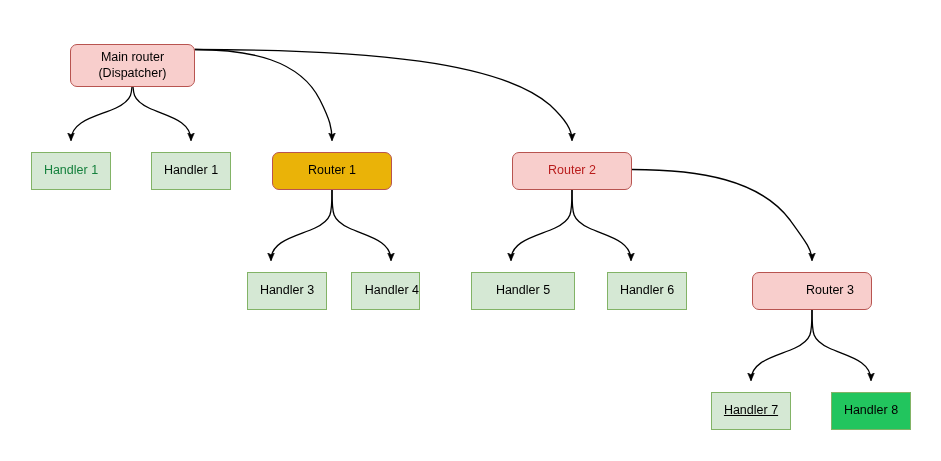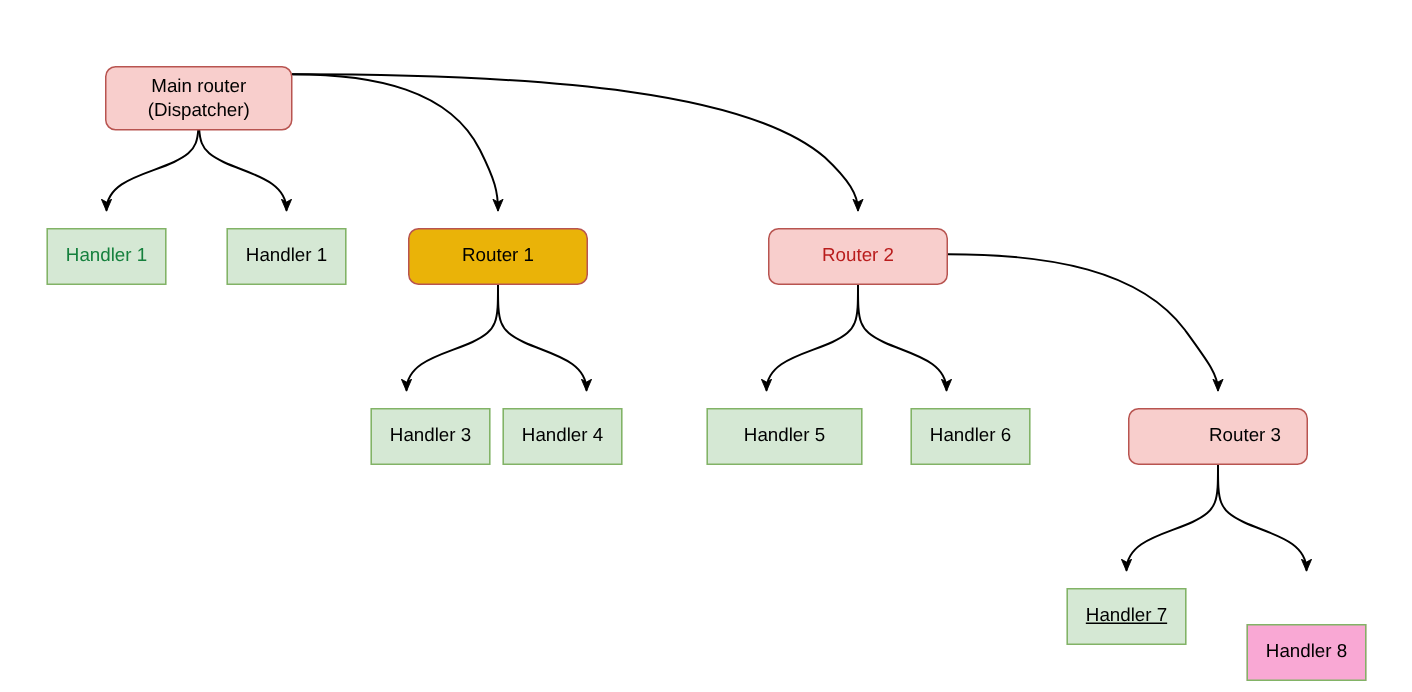--- a/index.html
+++ b/index.html
@@ -90,7 +90,7 @@
       <div class="node node-router" style="left: 272px; top: 152px; width: 120px; height: 38px; background: #eab308; border-color: rgb(184, 84, 80); color: rgb(0, 0, 0);"><span class="node-label">Router 1</span></div>
       <div class="node node-router" style="left: 512px; top: 152px; width: 120px; height: 38px; background: rgb(248, 206, 204); border-color: rgb(184, 84, 80); color: #b91c1c;"><span class="node-label">Router 2</span></div>
       <div class="node node-handler" style="left: 231px; top: 272px; width: 80px; height: 38px; background: rgb(213, 232, 212); border-color: rgb(130, 179, 102); color: rgb(0, 0, 0); margin-left: 16px;"><span class="node-label">Handler 3</span></div>
-      <div class="node node-handler" style="left: 335px; top: 272px; width: 80px; height: 38px; background: rgb(213, 232, 212); border-color: rgb(130, 179, 102); color: rgb(0, 0, 0);"><span class="node-label">Handler 4</span></div>
+      <div class="node node-handler" style="left: 351px; top: 272px; width: 69px; height: 38px; background: rgb(213, 232, 212); border-color: rgb(130, 179, 102); color: rgb(0, 0, 0); justify-content: flex-end;"><span class="node-label">Handler 4</span></div>
       <div class="node node-handler" style="left: 471px; top: 272px; width: 104px; height: 38px; background: rgb(213, 232, 212); border-color: rgb(130, 179, 102); color: rgb(0, 0, 0);"><span class="node-label">Handler 5</span></div>
       <div class="node node-handler" style="left: 607px; top: 272px; width: 80px; height: 38px; background: rgb(213, 232, 212); border-color: rgb(130, 179, 102); color: rgb(0, 0, 0);"><span class="node-label">Handler 6</span></div>
       <div class="node node-router" style="left: 752px; top: 272px; width: 120px; height: 38px; background: rgb(248, 206, 204); border-color: rgb(184, 84, 80); color: rgb(0, 0, 0); padding-left: 36px;"><span class="node-label">Router 3</span></div>

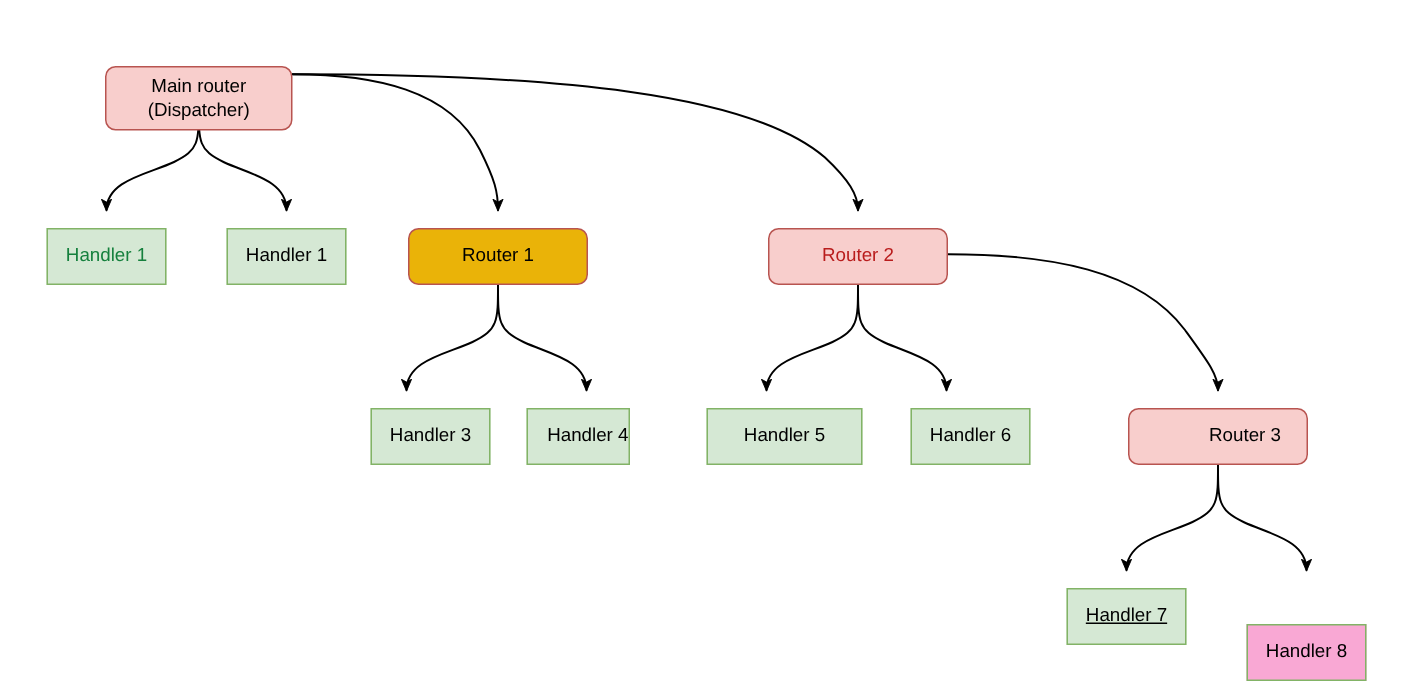--- a/index.html
+++ b/index.html
@@ -95,7 +95,7 @@
       <div class="node node-handler" style="left: 607px; top: 272px; width: 80px; height: 38px; background: rgb(213, 232, 212); border-color: rgb(130, 179, 102); color: rgb(0, 0, 0);"><span class="node-label">Handler 6</span></div>
       <div class="node node-router" style="left: 752px; top: 272px; width: 120px; height: 38px; background: rgb(248, 206, 204); border-color: rgb(184, 84, 80); color: rgb(0, 0, 0); padding-left: 36px;"><span class="node-label">Router 3</span></div>
       <div class="node node-handler" style="left: 711px; top: 392px; width: 80px; height: 38px; background: rgb(213, 232, 212); border-color: rgb(130, 179, 102); color: rgb(0, 0, 0); text-decoration: underline;"><span class="node-label">Handler 7</span></div>
-      <div class="node node-handler" style="left: 831px; top: 392px; width: 80px; height: 38px; background: #f9a8d4; border-color: rgb(130, 179, 102); color: rgb(0, 0, 0); margin-top: 24px;"><span class="node-label">Handler 8</span></div>
+      <div class="node node-handler" style="left: 831px; top: 392px; width: 80px; height: 38px; background: #22c55e; border-color: rgb(130, 179, 102); color: rgb(0, 0, 0);"><span class="node-label">Handler 8</span></div>
     </div>
 
 </div>

